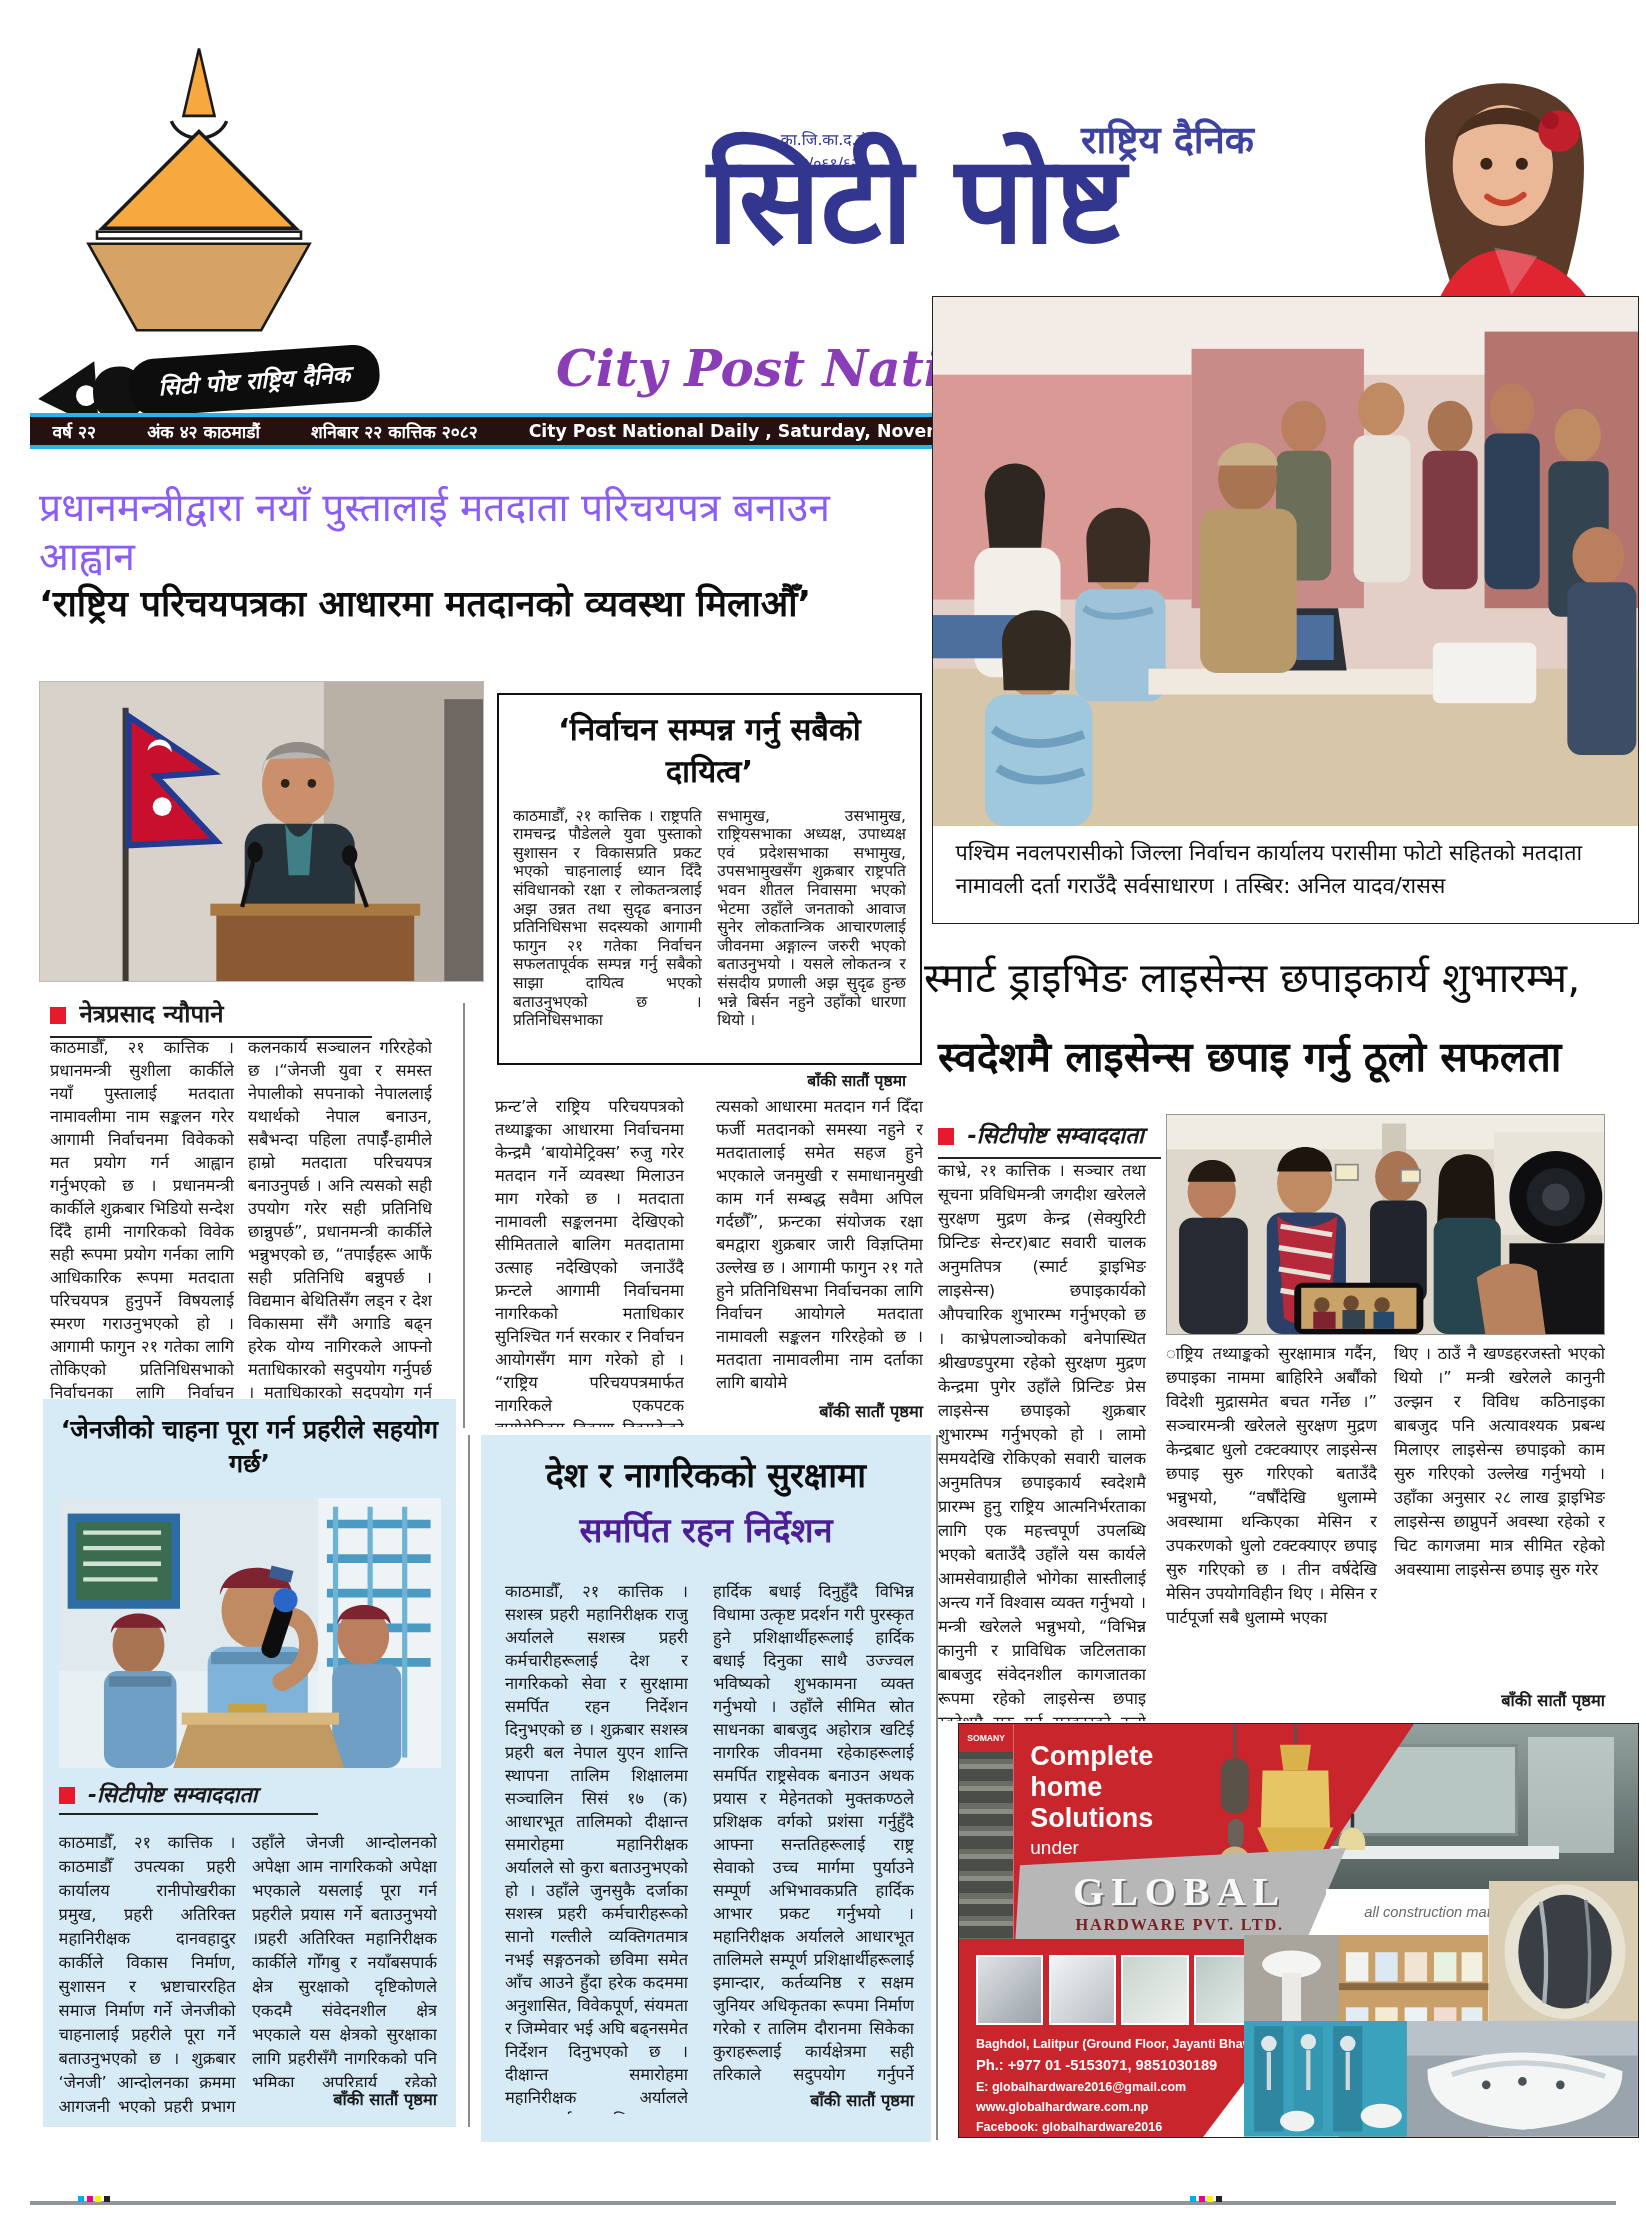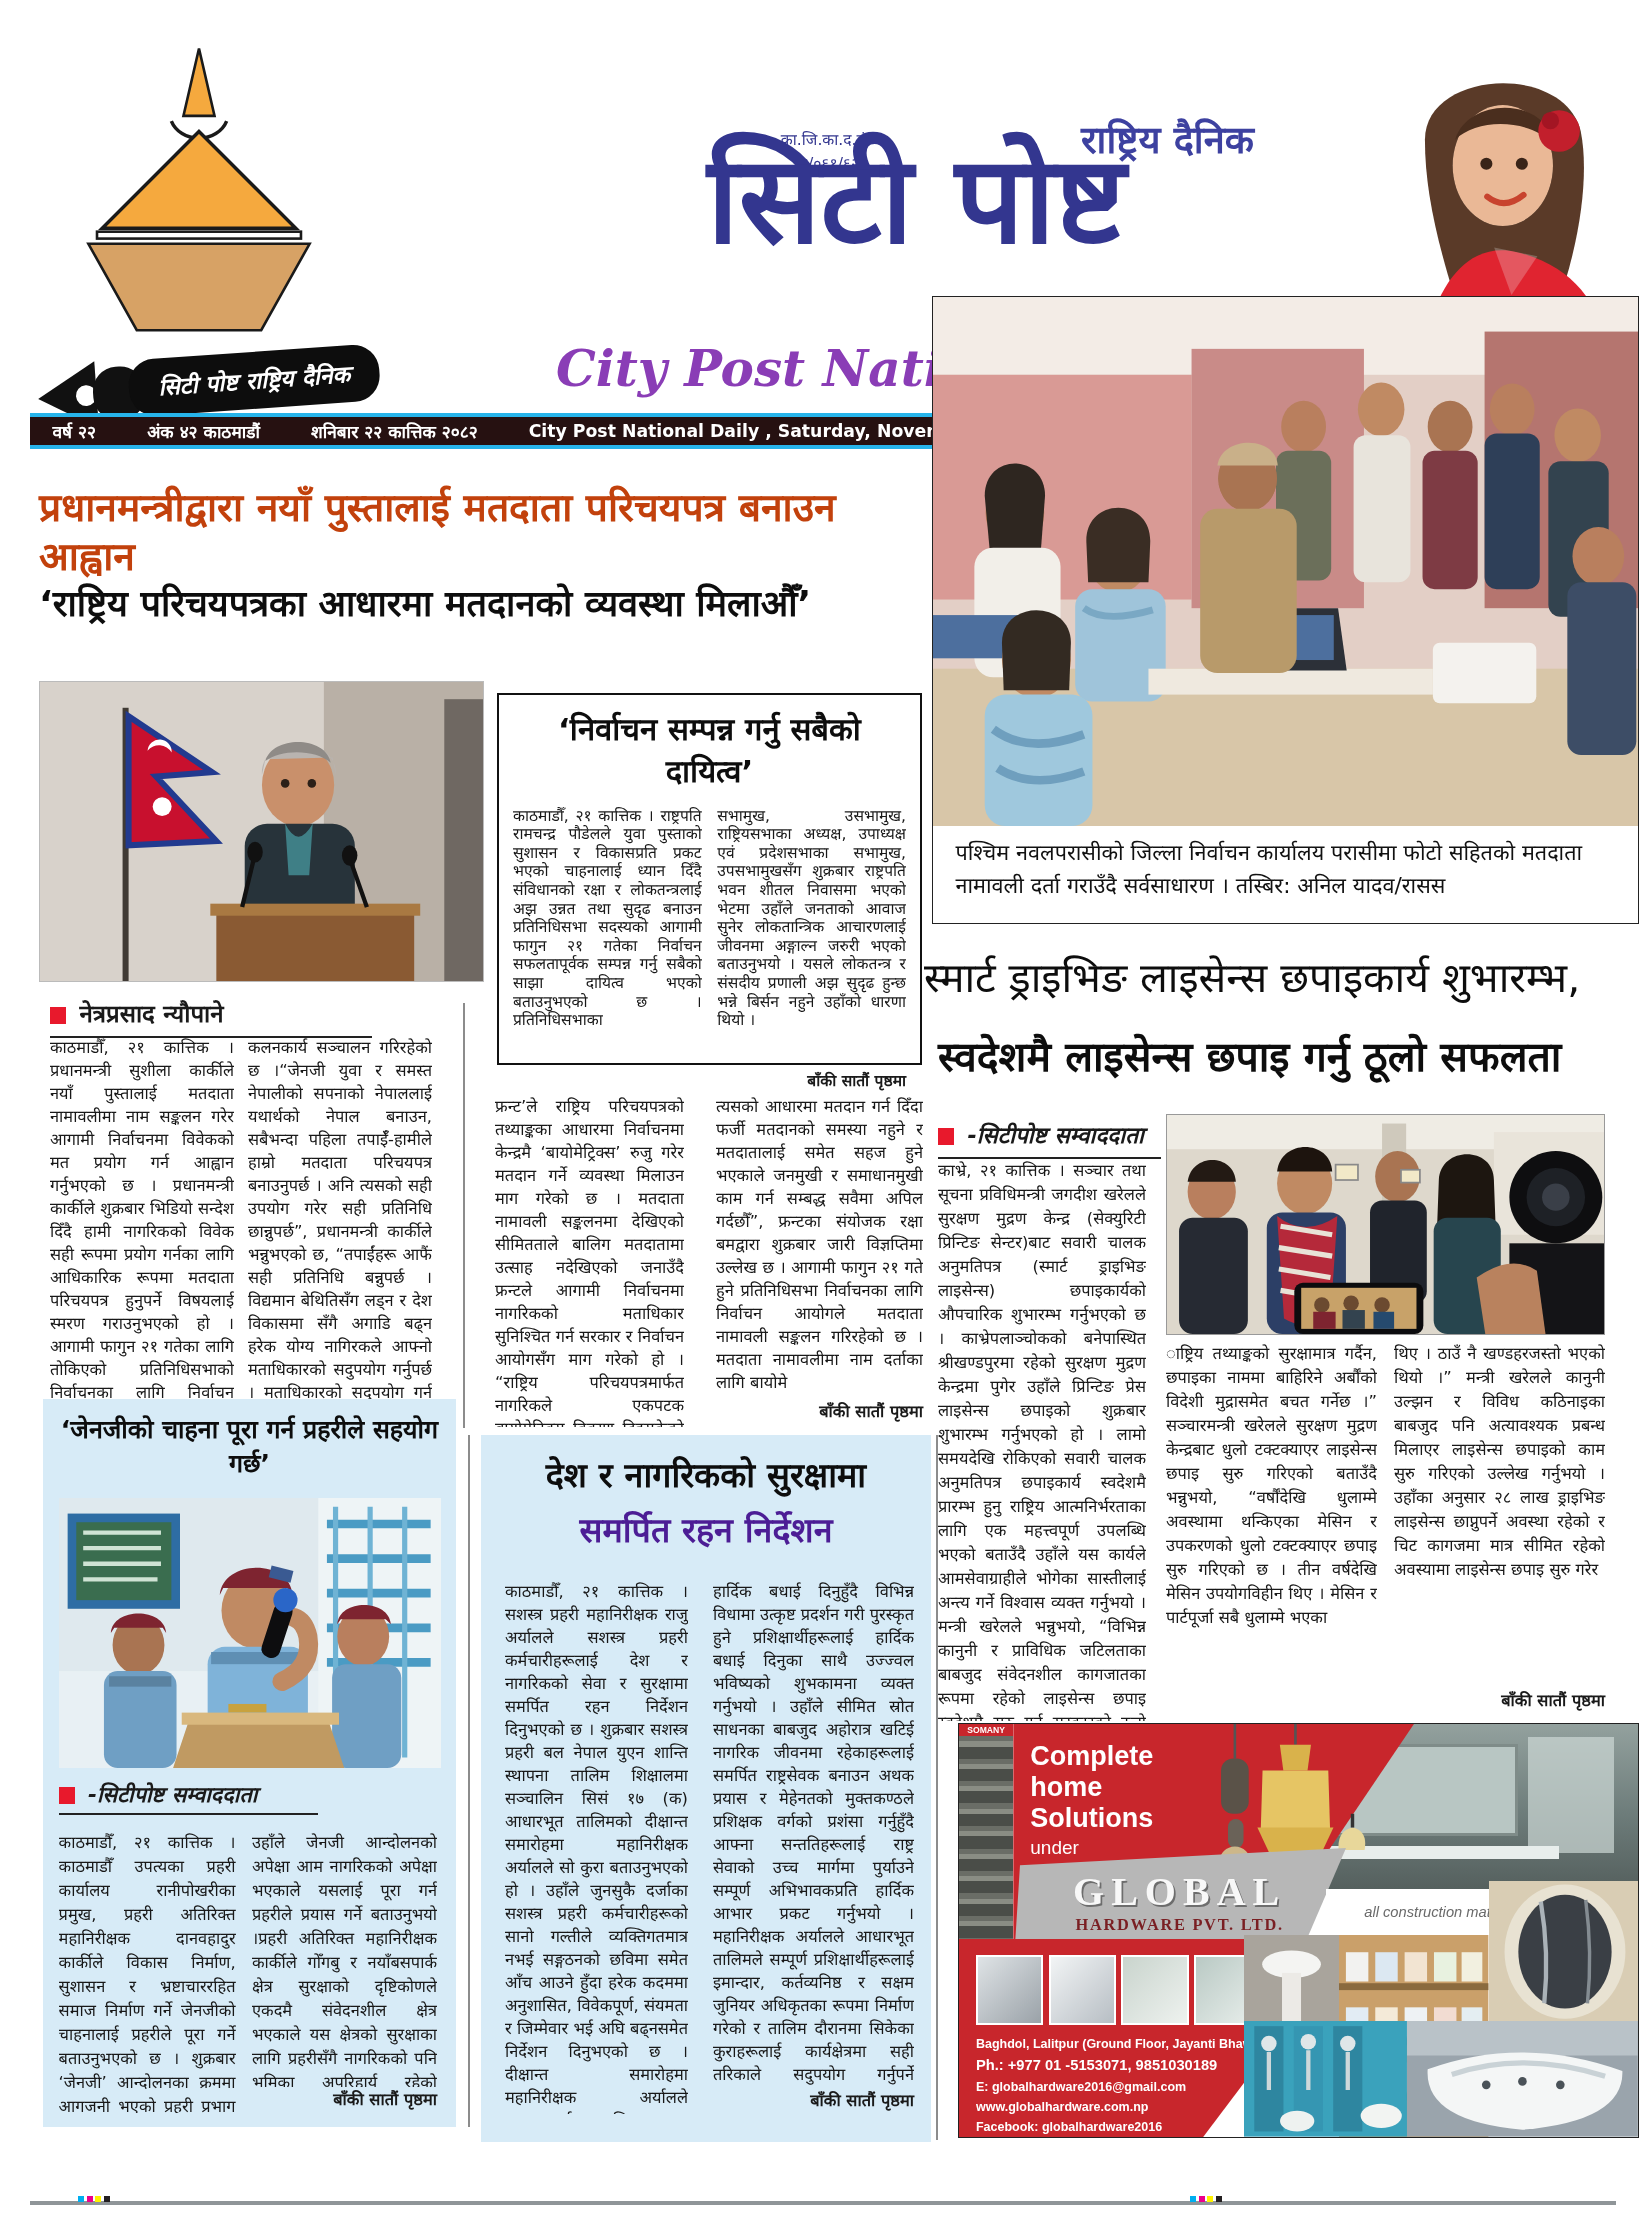--- a/index.html
+++ b/index.html
@@ -77,7 +77,7 @@
   <span>मूल्य रु. ५।-</span>
 </div>
 
-<div class="abs dev" style="left:39px;top:484px;width:886px;font-size:39px;font-weight:bold;color:#c2410c;line-height:1.25;">प्रधानमन्त्रीद्वारा नयाँ पुस्तालाई मतदाता परिचयपत्र बनाउन आह्वान</div>
+<div class="abs dev" style="left:39px;top:484px;width:886px;font-size:39px;font-weight:normal;color:#8b5cf6;line-height:1.25;">प्रधानमन्त्रीद्वारा नयाँ पुस्तालाई मतदाता परिचयपत्र बनाउन आह्वान</div>
 <div class="abs dev" style="left:39px;top:581px;width:886px;font-size:36px;font-weight:bold;color:#0d0d0d;line-height:1.3;">‘राष्ट्रिय परिचयपत्रका आधारमा मतदानको व्यवस्था मिलाऔँ’</div>
 
 <div class="abs" style="left:932px;top:296px;width:707px;height:628px;border:1.7px solid #222;box-sizing:border-box;background:#fff;">

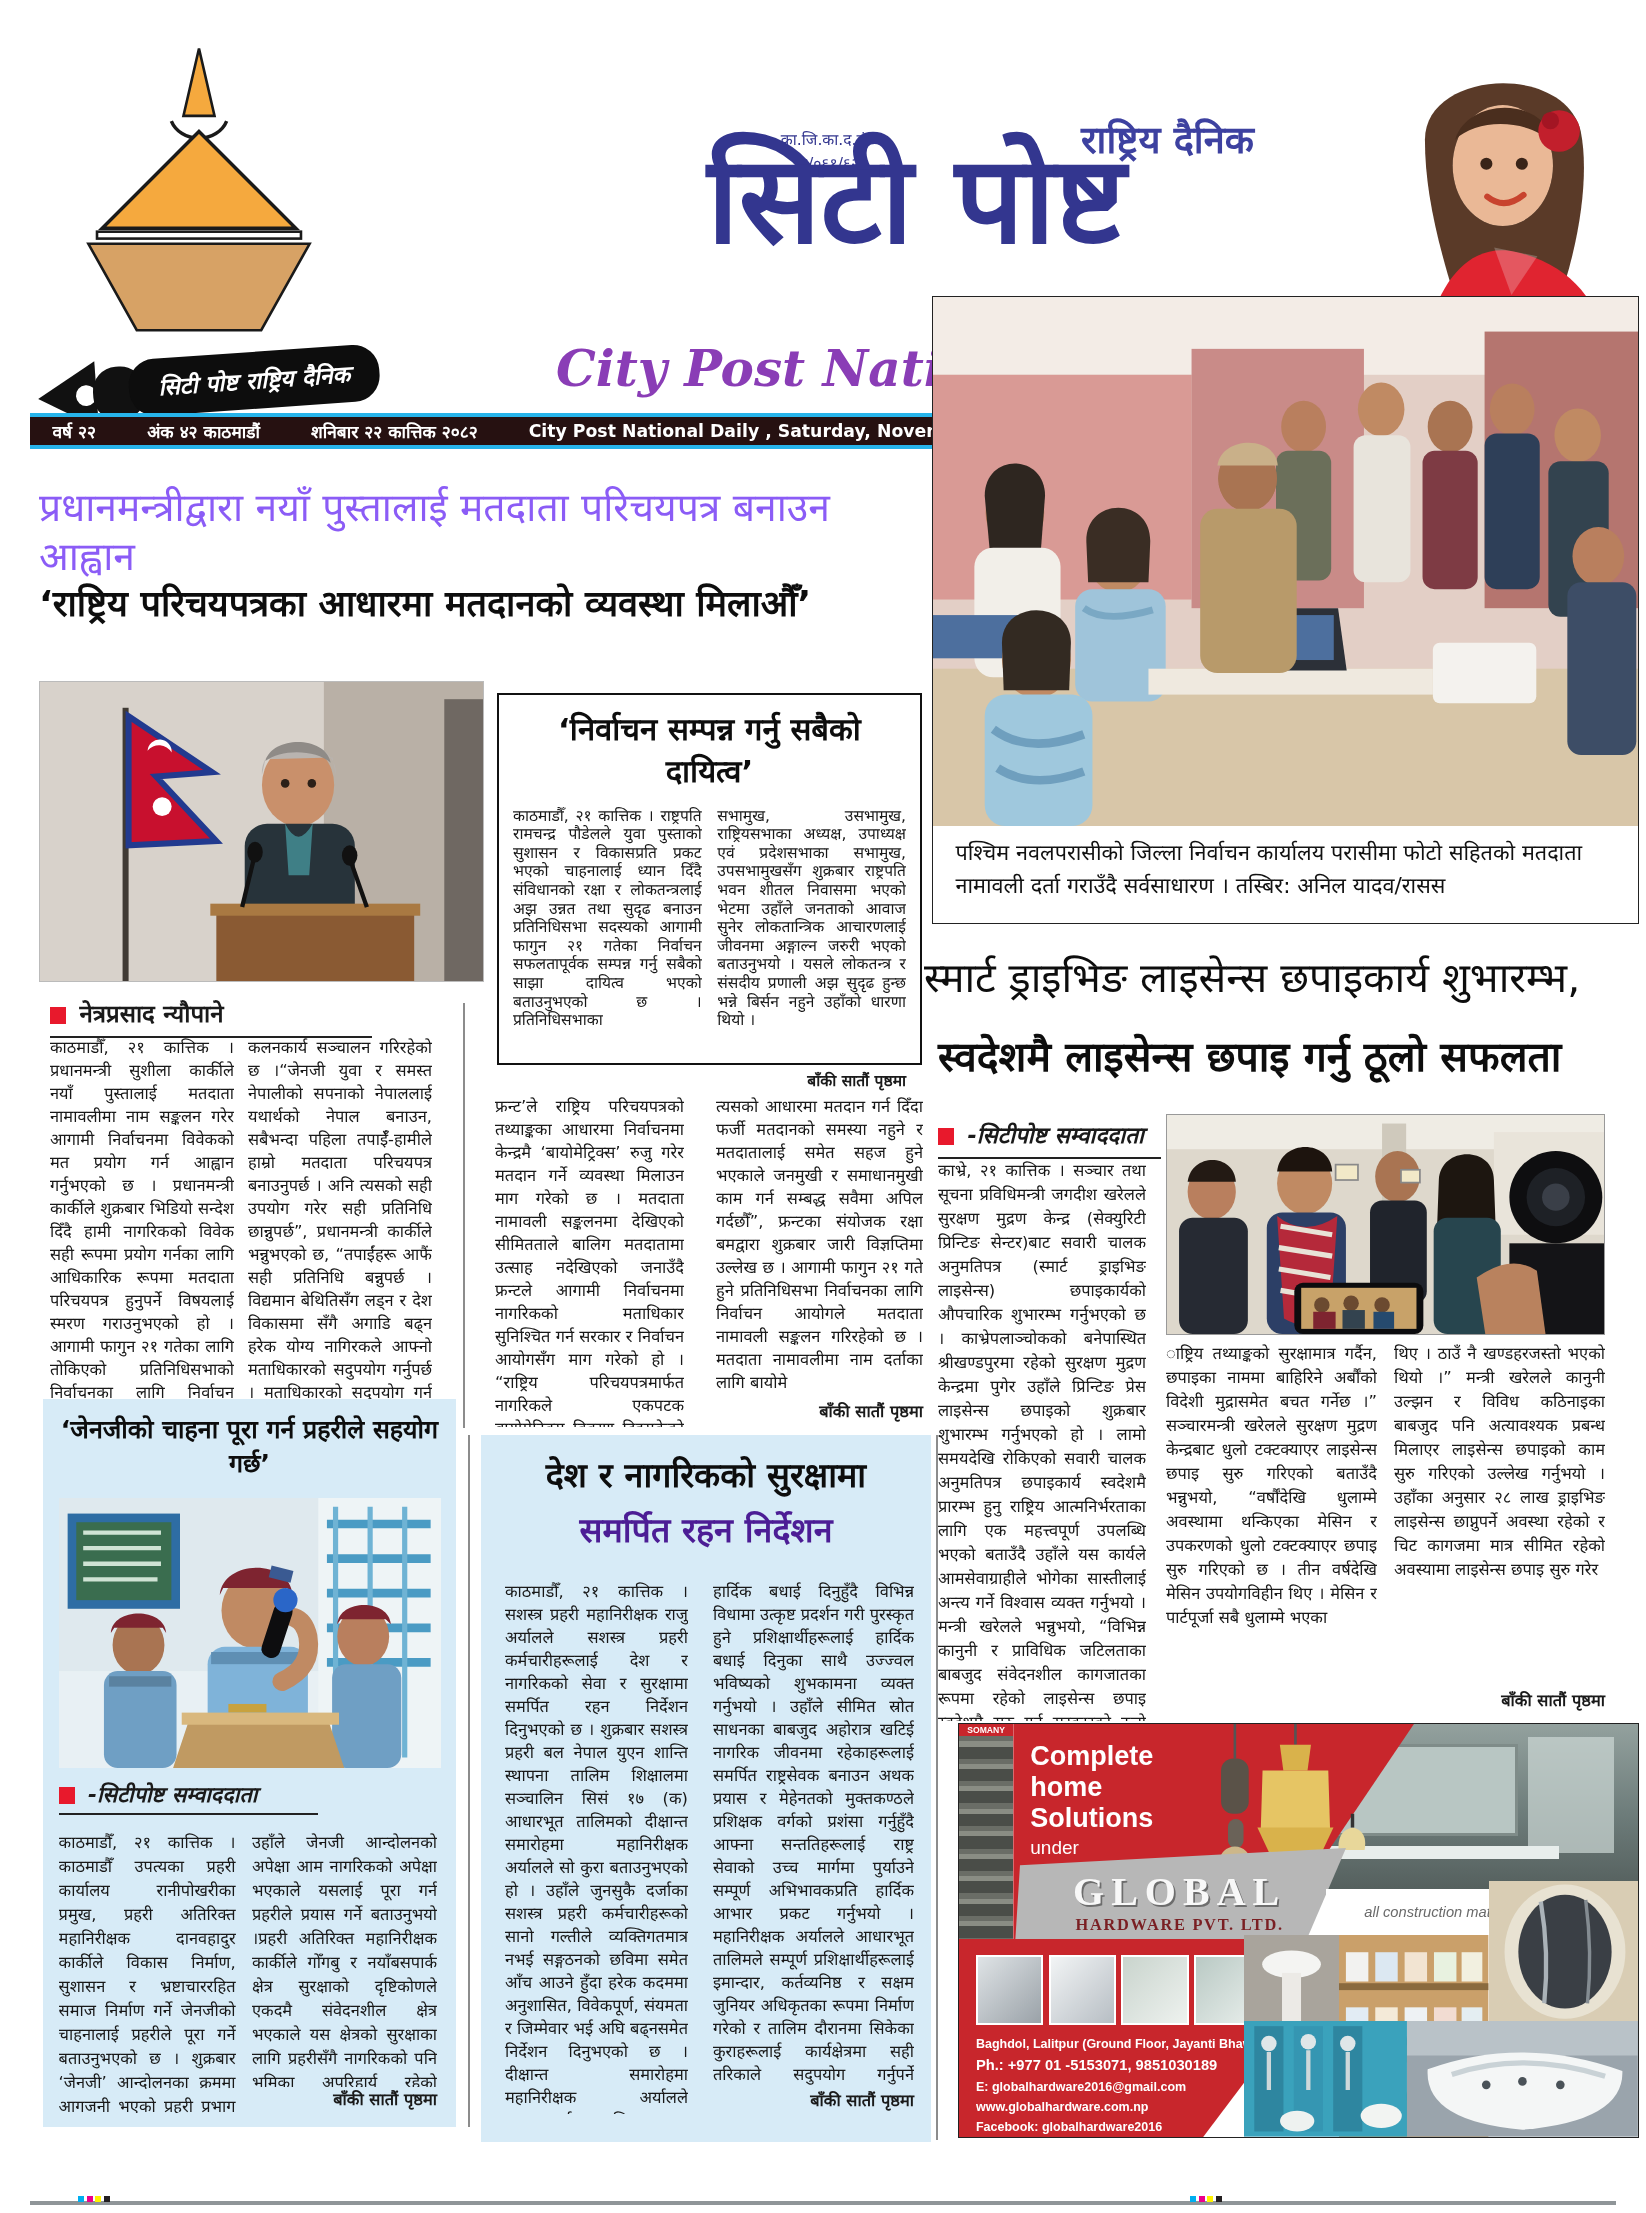--- a/index.html
+++ b/index.html
@@ -312,7 +312,7 @@
   </div>
 
   <div class="abs" style="left:0;top:0;width:8%;height:52%;background:repeating-linear-gradient(180deg,#4a4d48 0 12px,#6a6d66 12px 17.3px,#8a8d84 17.3px 22.5px);">
-    <div style="background:#c8262c;color:#fff;font-size:8.6px;font-weight:bold;text-align:center;padding:1px 0;">SOMANY</div>
+    <div style="background:#c8262c;color:#fff;font-size:8.6px;font-weight:bold;text-align:center;padding:9px 0;">SOMANY</div>
   </div>
 
   <div class="abs" style="left:0;top:0;width:100%;height:56%;background:#c8262c;clip-path:polygon(8% 0,67% 0,44% 100%,8% 100%);"></div>

